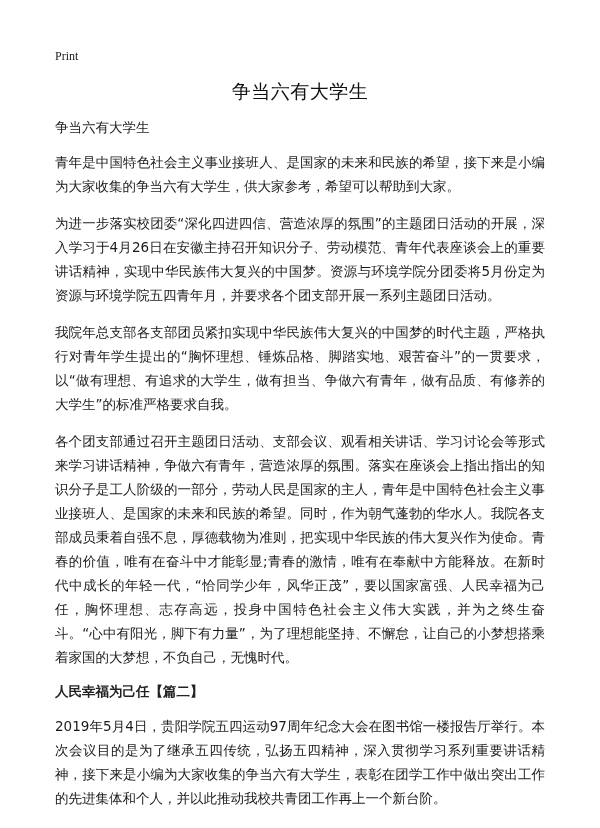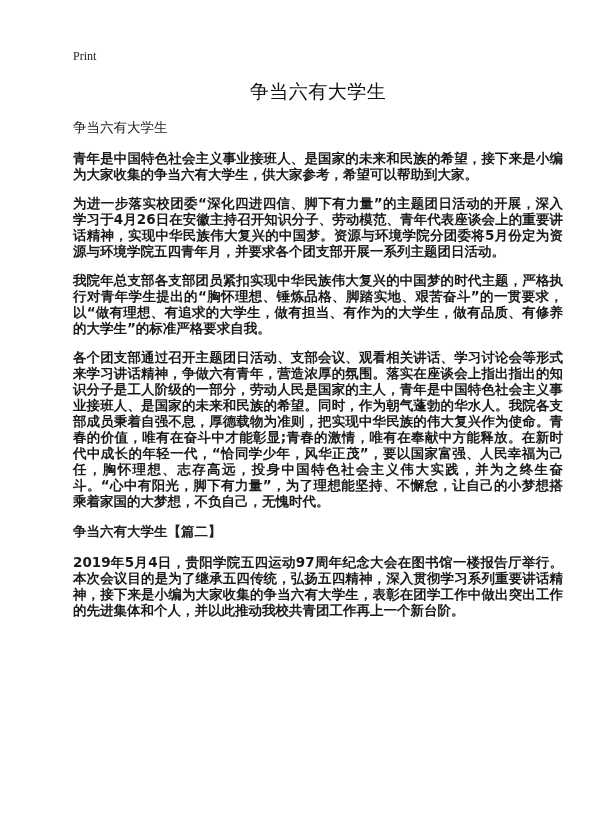--- a/index.html
+++ b/index.html
@@ -20,7 +20,6 @@
       left: 55px;
       top: 48px;
       width: 490px;
-      margin-left: 18px;
     }
     .print-link {
       font-family: "Liberation Serif", "DejaVu Serif", serif;

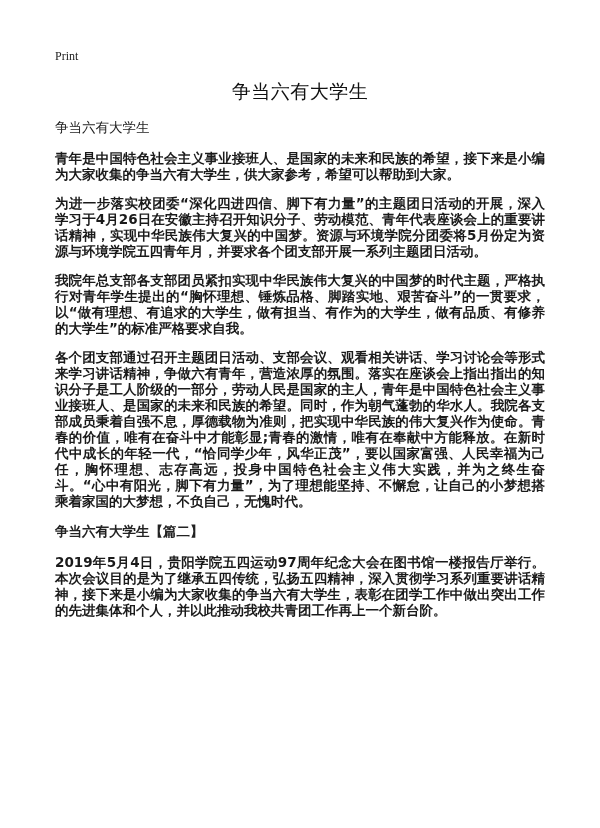--- a/index.html
+++ b/index.html
@@ -48,12 +48,11 @@
     }
     .para {
       font-size: 13.5px;
-      line-height: 16px;
+      line-height: 24px;
       margin: 13px 0 0 0;
       color: #1a1a1a;
       text-align: justify;
       word-break: break-all;
-      font-weight: bold;
     }
     .section-heading {
       font-size: 13.5px;

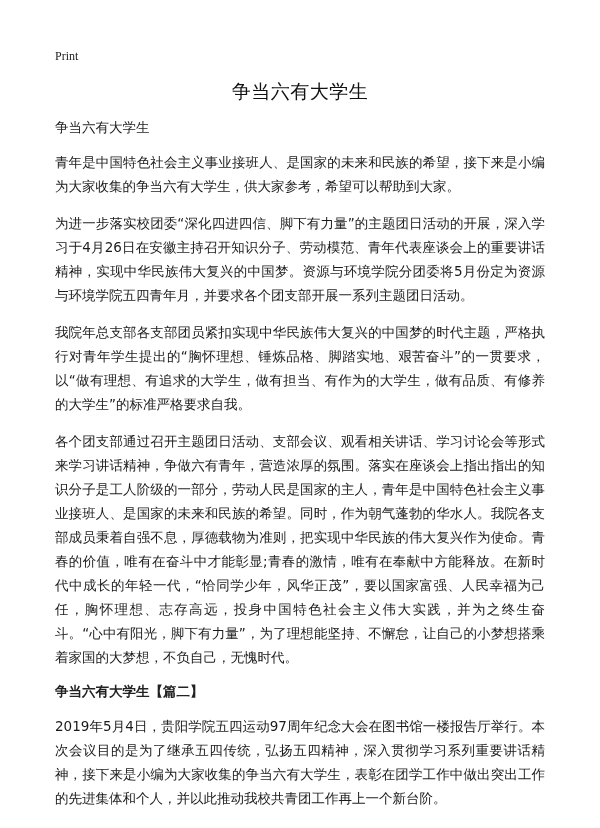--- a/index.html
+++ b/index.html
@@ -73,7 +73,7 @@
 
   <p class="para">青年是中国特色社会主义事业接班人、是国家的未来和民族的希望，接下来是小编为大家收集的争当六有大学生，供大家参考，希望可以帮助到大家。</p>
 
-  <p class="para">为进一步落实校团委“深化四进四信、脚下有力量”的主题团日活动的开展，深入学习于4月26日在安徽主持召开知识分子、劳动模范、青年代表座谈会上的重要讲话精神，实现中华民族伟大复兴的中国梦。资源与环境学院分团委将5月份定为资源与环境学院五四青年月，并要求各个团支部开展一系列主题团日活动。</p>
+  <p class="para">为进一步落实校团委“深化四进四信、营造浓厚的氛围”的主题团日活动的开展，深入学习于4月26日在安徽主持召开知识分子、劳动模范、青年代表座谈会上的重要讲话精神，实现中华民族伟大复兴的中国梦。资源与环境学院分团委将5月份定为资源与环境学院五四青年月，并要求各个团支部开展一系列主题团日活动。</p>
   <p class="para">我院年总支部各支部团员紧扣实现中华民族伟大复兴的中国梦的时代主题，严格执行对青年学生提出的“胸怀理想、锤炼品格、脚踏实地、艰苦奋斗”的一贯要求，以“做有理想、有追求的大学生，做有担当、有作为的大学生，做有品质、有修养的大学生”的标准严格要求自我。</p>
   <p class="para">各个团支部通过召开主题团日活动、支部会议、观看相关讲话、学习讨论会等形式来学习讲话精神，争做六有青年，营造浓厚的氛围。落实在座谈会上指出指出的知识分子是工人阶级的一部分，劳动人民是国家的主人，青年是中国特色社会主义事业接班人、是国家的未来和民族的希望。同时，作为朝气蓬勃的华水人。我院各支部成员秉着自强不息，厚德载物为准则，把实现中华民族的伟大复兴作为使命。青春的价值，唯有在奋斗中才能彰显;青春的激情，唯有在奉献中方能释放。在新时代中成长的年轻一代，“恰同学少年，风华正茂”，要以国家富强、人民幸福为己任，胸怀理想、志存高远，投身中国特色社会主义伟大实践，并为之终生奋斗。“心中有阳光，脚下有力量”，为了理想能坚持、不懈怠，让自己的小梦想搭乘着家国的大梦想，不负自己，无愧时代。</p>
 

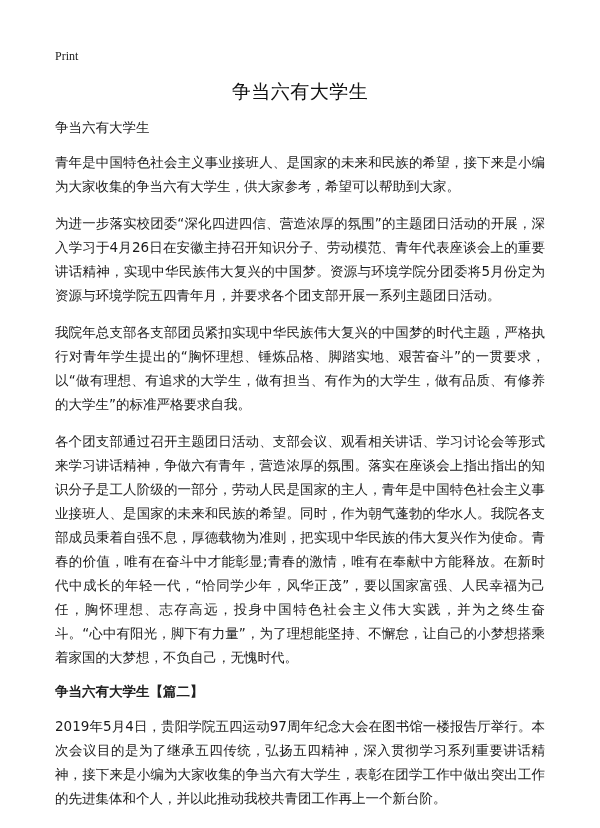--- a/index.html
+++ b/index.html
@@ -74,7 +74,7 @@
   <p class="para">青年是中国特色社会主义事业接班人、是国家的未来和民族的希望，接下来是小编为大家收集的争当六有大学生，供大家参考，希望可以帮助到大家。</p>
 
   <p class="para">为进一步落实校团委“深化四进四信、营造浓厚的氛围”的主题团日活动的开展，深入学习于4月26日在安徽主持召开知识分子、劳动模范、青年代表座谈会上的重要讲话精神，实现中华民族伟大复兴的中国梦。资源与环境学院分团委将5月份定为资源与环境学院五四青年月，并要求各个团支部开展一系列主题团日活动。</p>
-  <p class="para">我院年总支部各支部团员紧扣实现中华民族伟大复兴的中国梦的时代主题，严格执行对青年学生提出的“胸怀理想、锤炼品格、脚踏实地、艰苦奋斗”的一贯要求，以“做有理想、有追求的大学生，做有担当、有作为的大学生，做有品质、有修养的大学生”的标准严格要求自我。</p>
+  <p class="para">我院年总支部各支部团员紧扣实现中华民族伟大复兴的中国梦的时代主题，严格执行对青年学生提出的“胸怀理想、锤炼品格、脚踏实地、艰苦奋斗”的一贯要求，以“做有理想、有追求的大学生，做有担当、争做六有青年，做有品质、有修养的大学生”的标准严格要求自我。</p>
   <p class="para">各个团支部通过召开主题团日活动、支部会议、观看相关讲话、学习讨论会等形式来学习讲话精神，争做六有青年，营造浓厚的氛围。落实在座谈会上指出指出的知识分子是工人阶级的一部分，劳动人民是国家的主人，青年是中国特色社会主义事业接班人、是国家的未来和民族的希望。同时，作为朝气蓬勃的华水人。我院各支部成员秉着自强不息，厚德载物为准则，把实现中华民族的伟大复兴作为使命。青春的价值，唯有在奋斗中才能彰显;青春的激情，唯有在奉献中方能释放。在新时代中成长的年轻一代，“恰同学少年，风华正茂”，要以国家富强、人民幸福为己任，胸怀理想、志存高远，投身中国特色社会主义伟大实践，并为之终生奋斗。“心中有阳光，脚下有力量”，为了理想能坚持、不懈怠，让自己的小梦想搭乘着家国的大梦想，不负自己，无愧时代。</p>
 
   <h2 class="section-heading">争当六有大学生【篇二】</h2>

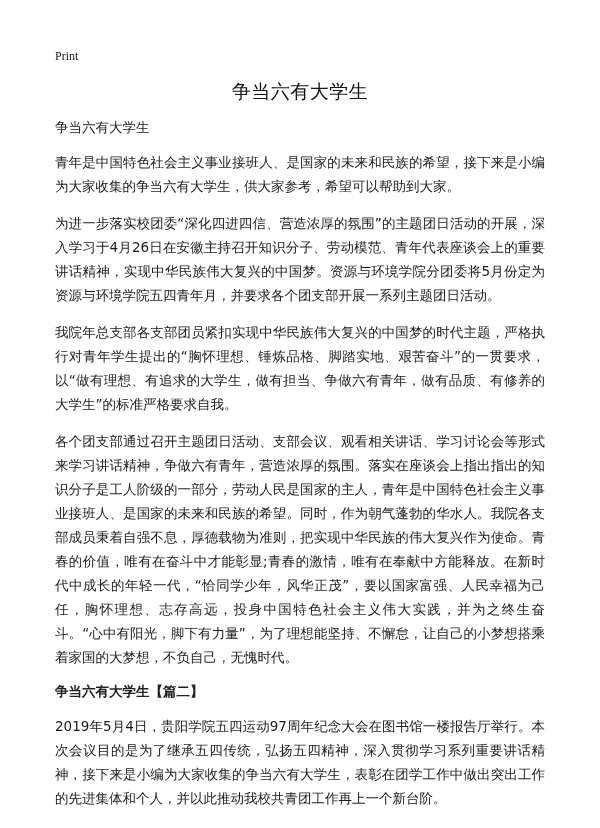--- a/index.html
+++ b/index.html
@@ -77,7 +77,7 @@
   <p class="para">我院年总支部各支部团员紧扣实现中华民族伟大复兴的中国梦的时代主题，严格执行对青年学生提出的“胸怀理想、锤炼品格、脚踏实地、艰苦奋斗”的一贯要求，以“做有理想、有追求的大学生，做有担当、争做六有青年，做有品质、有修养的大学生”的标准严格要求自我。</p>
   <p class="para">各个团支部通过召开主题团日活动、支部会议、观看相关讲话、学习讨论会等形式来学习讲话精神，争做六有青年，营造浓厚的氛围。落实在座谈会上指出指出的知识分子是工人阶级的一部分，劳动人民是国家的主人，青年是中国特色社会主义事业接班人、是国家的未来和民族的希望。同时，作为朝气蓬勃的华水人。我院各支部成员秉着自强不息，厚德载物为准则，把实现中华民族的伟大复兴作为使命。青春的价值，唯有在奋斗中才能彰显;青春的激情，唯有在奉献中方能释放。在新时代中成长的年轻一代，“恰同学少年，风华正茂”，要以国家富强、人民幸福为己任，胸怀理想、志存高远，投身中国特色社会主义伟大实践，并为之终生奋斗。“心中有阳光，脚下有力量”，为了理想能坚持、不懈怠，让自己的小梦想搭乘着家国的大梦想，不负自己，无愧时代。</p>
 
-  <h2 class="section-heading">争当六有大学生【篇二】</h2>
+  <h2 class="section-heading">人民幸福为己任【篇二】</h2>
   <p class="para">2019年5月4日，贵阳学院五四运动97周年纪念大会在图书馆一楼报告厅举行。本次会议目的是为了继承五四传统，弘扬五四精神，深入贯彻学习系列重要讲话精神，接下来是小编为大家收集的争当六有大学生，表彰在团学工作中做出突出工作的先进集体和个人，并以此推动我校共青团工作再上一个新台阶。</p>
 </div>
 

